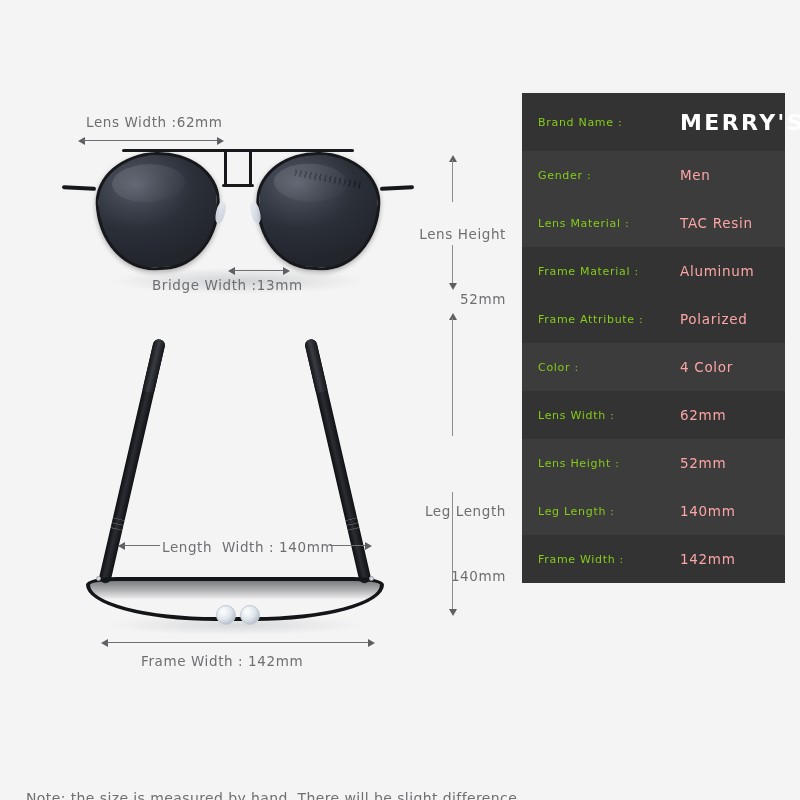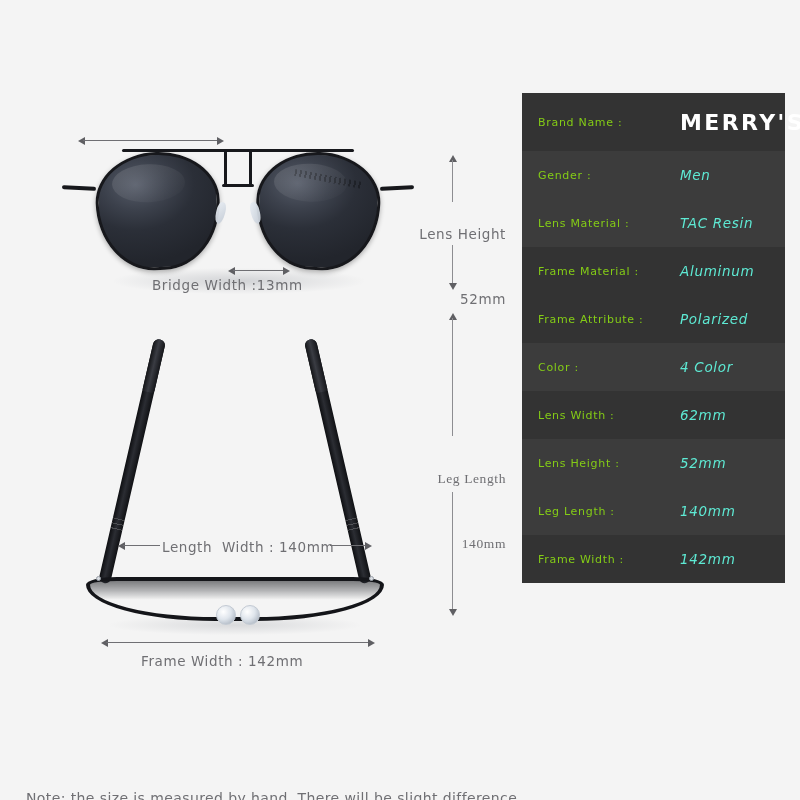--- a/index.html
+++ b/index.html
@@ -289,6 +289,7 @@
 
   <div class="abs" style="left:0;top:0;width:520px;height:720px;">
 
+    <div class="dim-label" style="left:86px;top:113px;">Lens Width :62mm</div>
     <div class="harrow" style="left:78px;top:136px;width:146px;">
       <span class="head left"></span>
       <span class="line"></span>

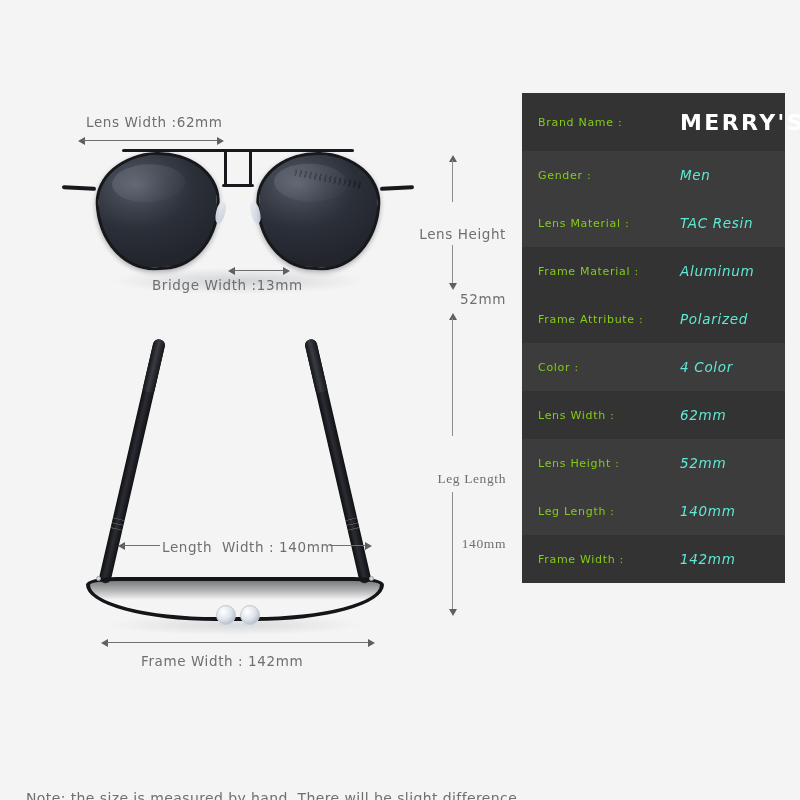--- a/index.html
+++ b/index.html
@@ -254,11 +254,10 @@
     flex: 0 0 auto;
   }
   .spec-val {
-    color: #5eead4;
+    color: #fca5a5;
     font-size: 13.5px;
     letter-spacing: 0.7px;
     white-space: pre;
-    font-style: italic;
   }
   #brand-row { height: 58px; background: #333333; }
   #brand-logo {

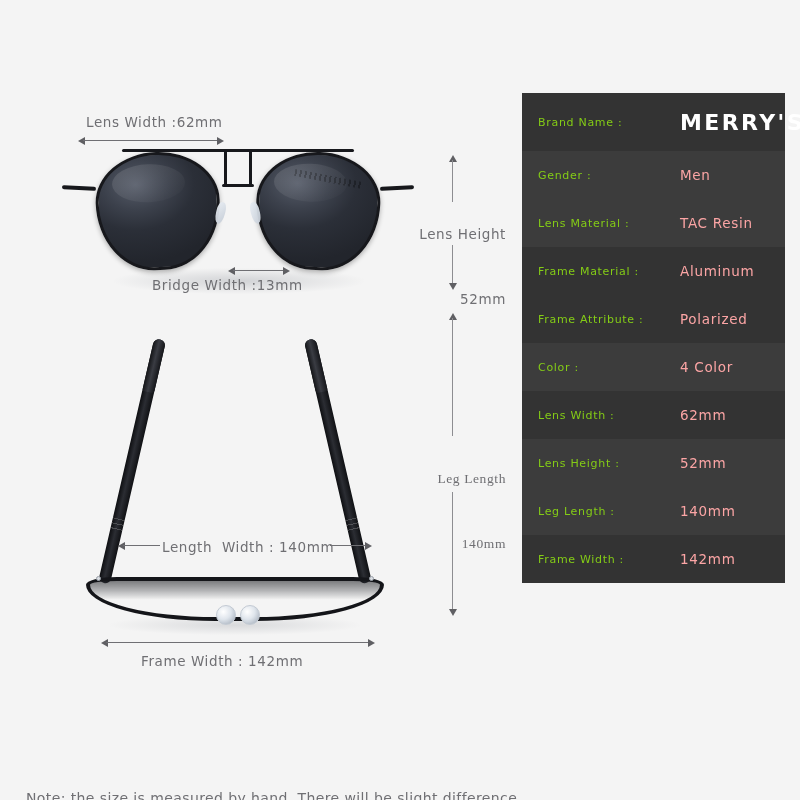--- a/index.html
+++ b/index.html
@@ -354,7 +354,7 @@
       <span class="head up"></span>
       <span class="line"></span>
     </div>
-    <div class="dim-label center" style="left:398px;top:430px;width:108px;font-family:Liberation Serif, serif;">
+    <div class="dim-label center" style="left:398px;top:463px;width:108px;">
       <div>Leg Length</div>
       <div style="margin-top:6px;">140mm</div>
     </div>

